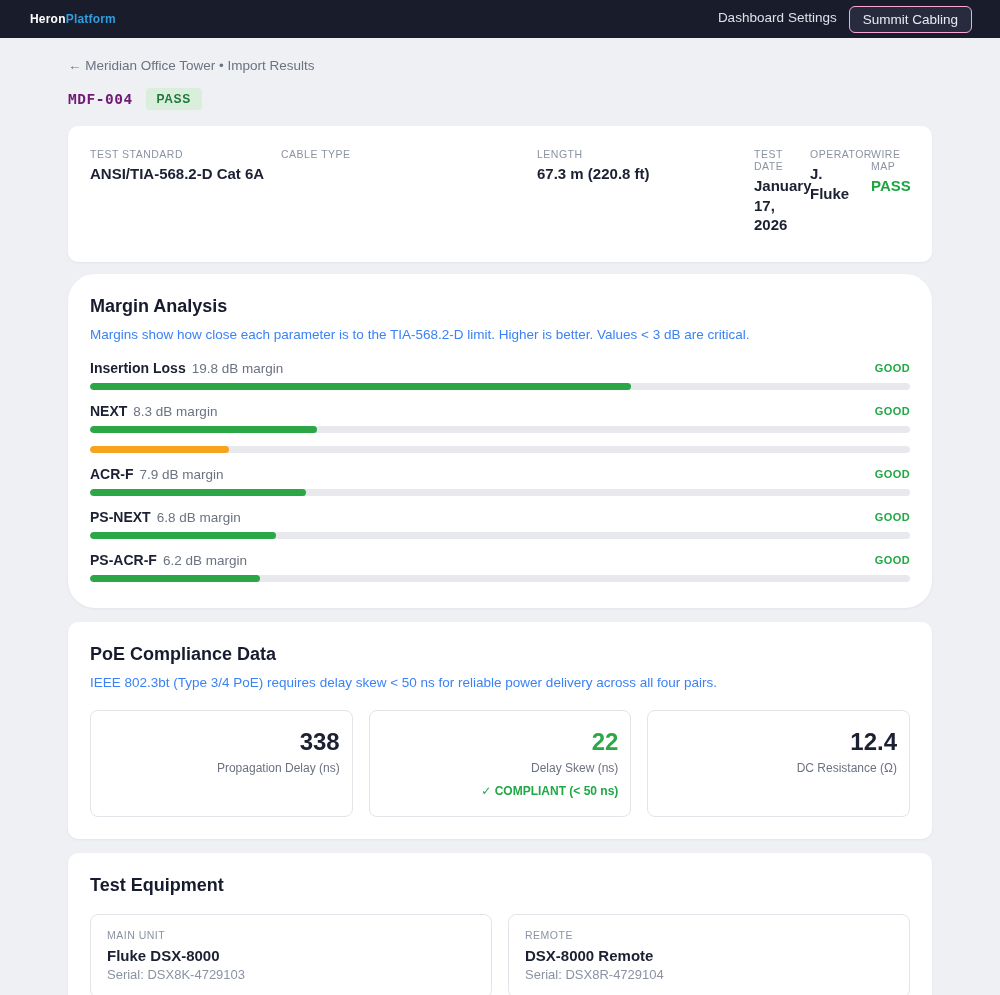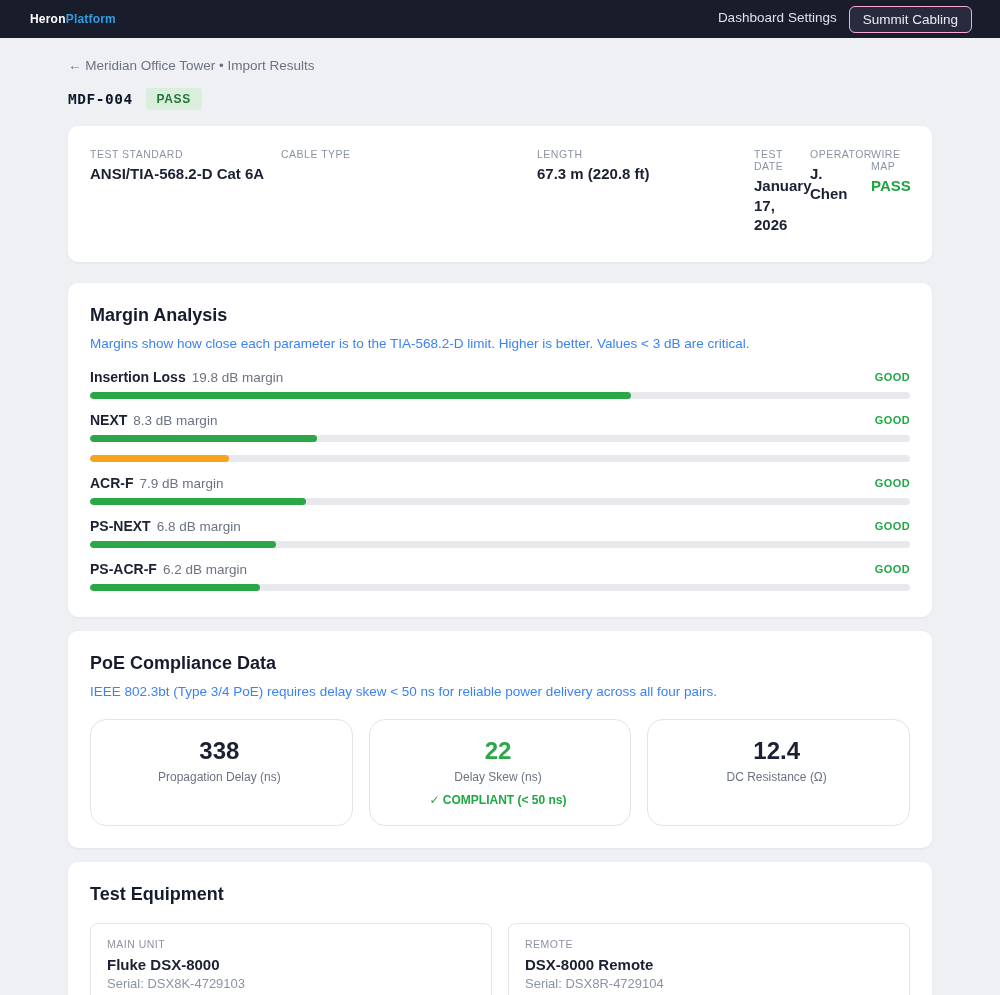--- a/index.html
+++ b/index.html
@@ -31,7 +31,7 @@
   main { width: 864px; margin: 0 auto; padding-bottom: 50px; }
   .breadcrumb { margin-top: 20px; font-size: 13.5px; color: #6b7280; cursor: pointer; }
   .title-row { margin-top: 15px; display: flex; align-items: center; gap: 13px; }
-  .cable-id { font-family: "DejaVu Sans Mono", "Liberation Mono", monospace; font-size: 14.5px; font-weight: bold; color: #0f172a; letter-spacing: .5px; text-align: right; }
+  .cable-id { font-family: "DejaVu Sans Mono", "Liberation Mono", monospace; font-size: 14.5px; font-weight: bold; color: #701a75; letter-spacing: .5px; text-align: right; }
   .badge-pass {
     background: #d9efdc; color: #20773a; font-size: 12px; font-weight: bold;
     padding: 4px 11px; border-radius: 4px; letter-spacing: .6px;

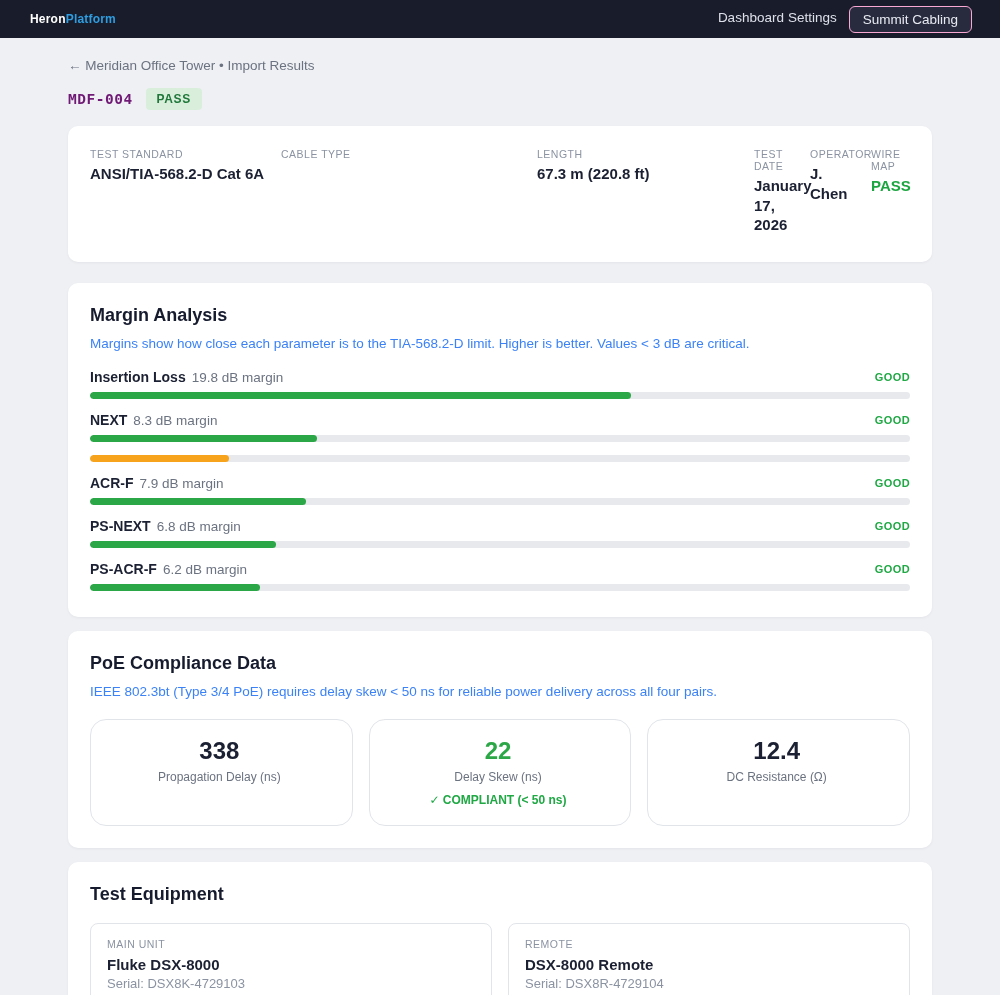--- a/index.html
+++ b/index.html
@@ -130,7 +130,7 @@
     </div>
     <div class="sum-col c5">
       <div class="sum-label">OPERATOR</div>
-      <div class="sum-value">J. Chen</div>
+      <div class="sum-value">J. Fluke</div>
     </div>
     <div class="sum-col c6">
       <div class="sum-label">WIRE MAP</div>

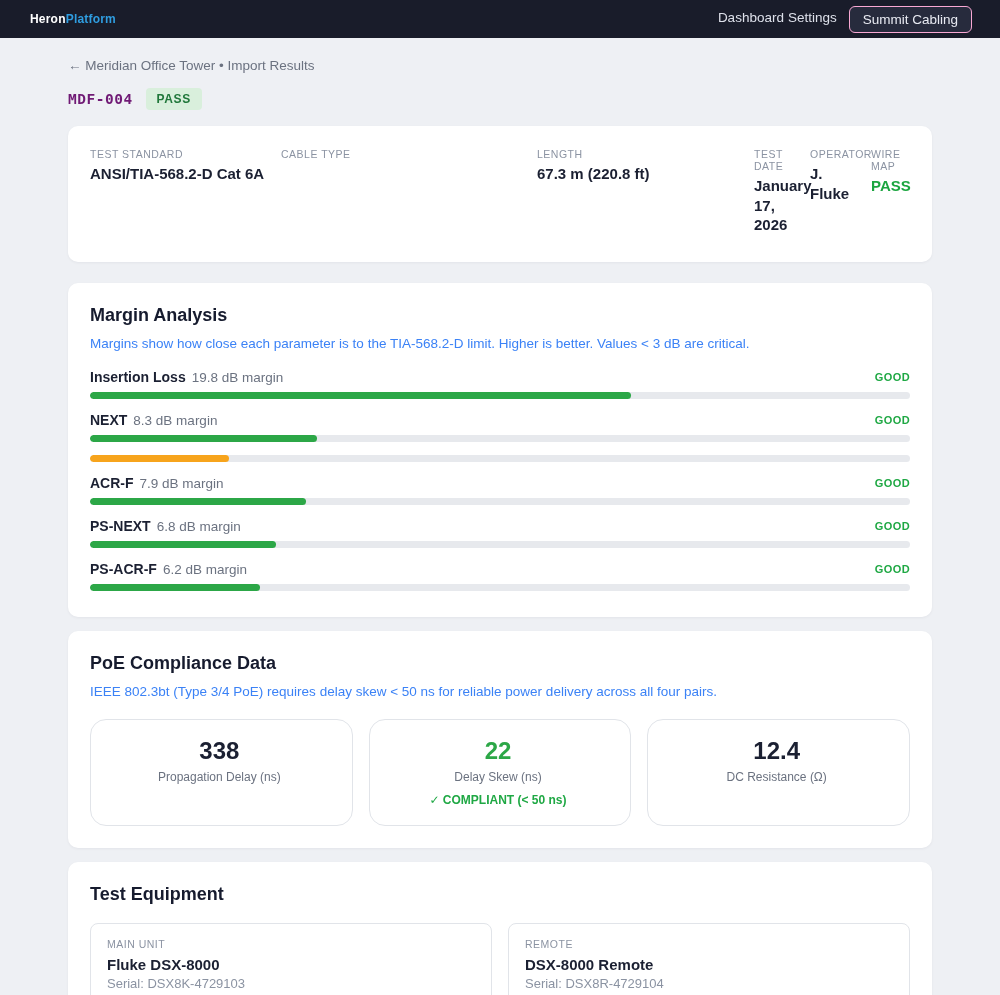--- a/index.html
+++ b/index.html
@@ -138,7 +138,7 @@
     </div>
   </section>
 
-  <section class="card" style="margin-top:21px; padding-bottom:26px;">
+  <section class="card" style="margin-top:12px; padding-bottom:26px;border-radius:27px;">
     <h2>Margin Analysis</h2>
     <p class="subtitle">Margins show how close each parameter is to the TIA-568.2-D limit. Higher is better. Values &lt; 3 dB are critical.</p>
 

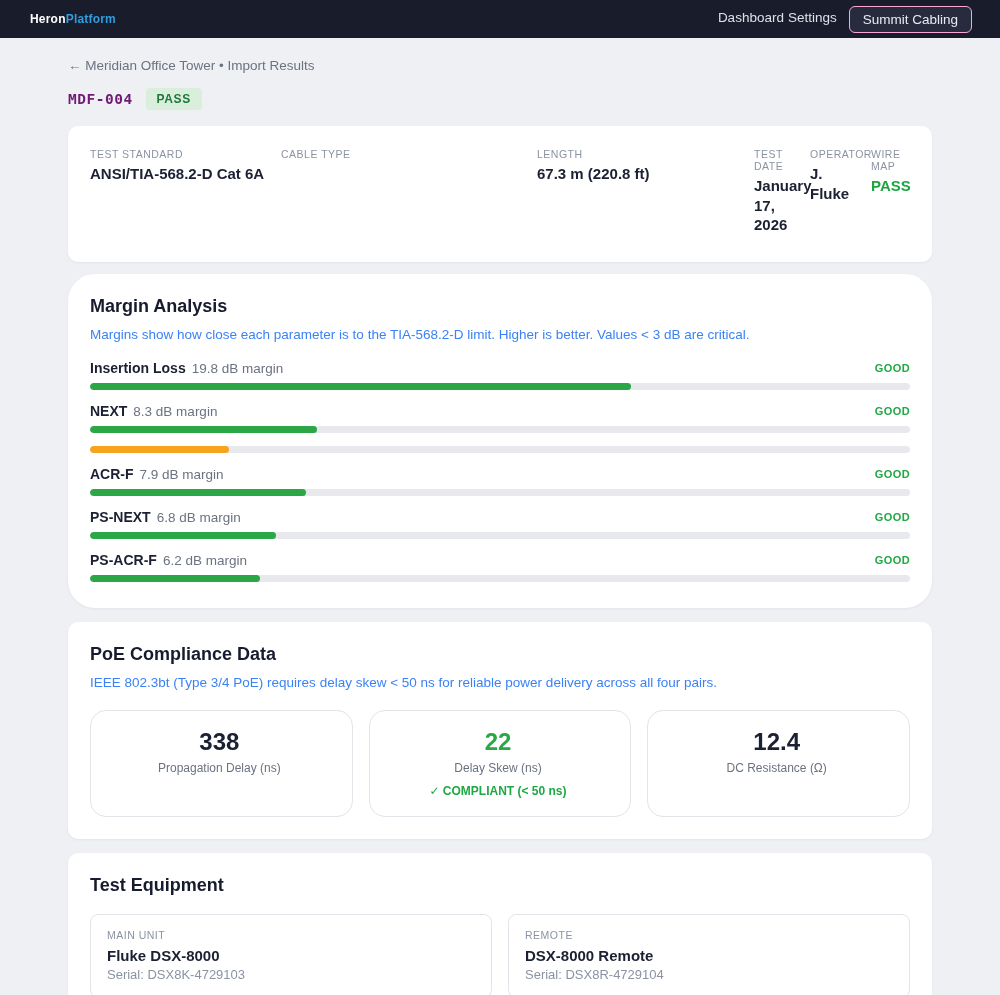--- a/index.html
+++ b/index.html
@@ -71,8 +71,8 @@
   
   .stats-row { display: flex; gap: 16px; margin-top: 20px; }
   .stat-box {
-    flex: 1 1 0; border: 1px solid #e1e4e9; border-radius: 16px;
-    background: #fff; text-align: center; padding: 17px 12px 18px 8px;
+    flex: 1 1 0; border: 1px solid #e1e4e9; border-radius: 8px;
+    background: #fff; text-align: right; padding: 17px 12px 18px 8px;
   }
   .stat-value { font-size: 24px; font-weight: bold; color: #1b2032; }
   .stat-value.green { color: #2ca747; }

